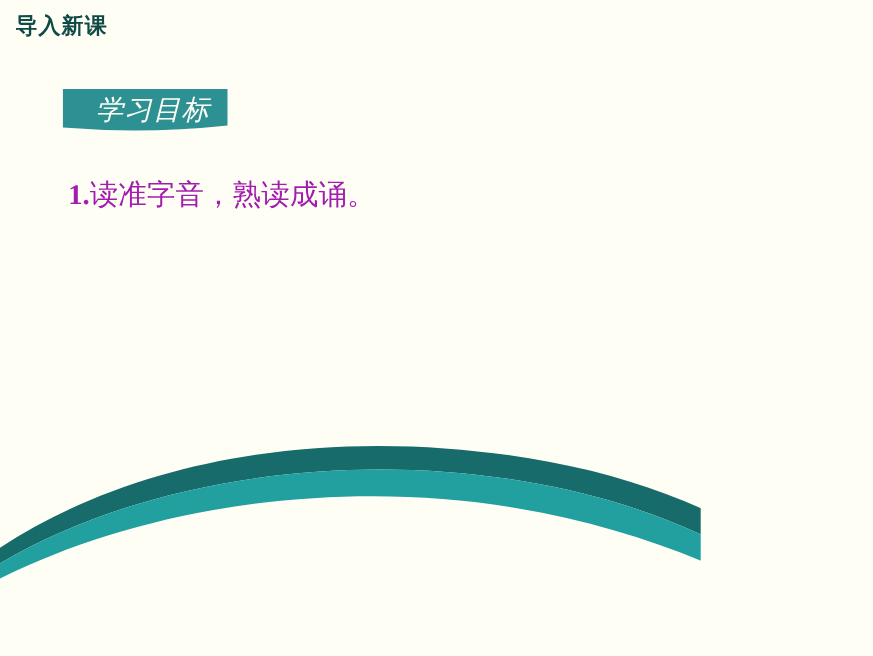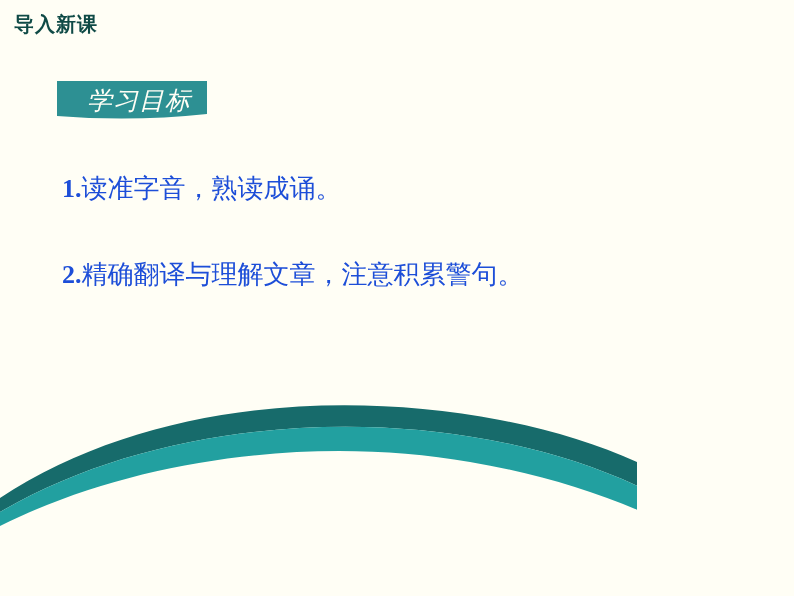--- a/index.html
+++ b/index.html
@@ -82,9 +82,9 @@
     font-family: "Liberation Serif", "DejaVu Serif", serif;
     font-size: 26px;
     line-height: 34px;
-    color: #1d4ed8;
+    color: #a21caf;
     white-space: nowrap;
-    margin: 12px 0 52px 0;
+    margin: 0 0 52px 0;
   }
   .objective-line:last-child {
     margin-bottom: 0;

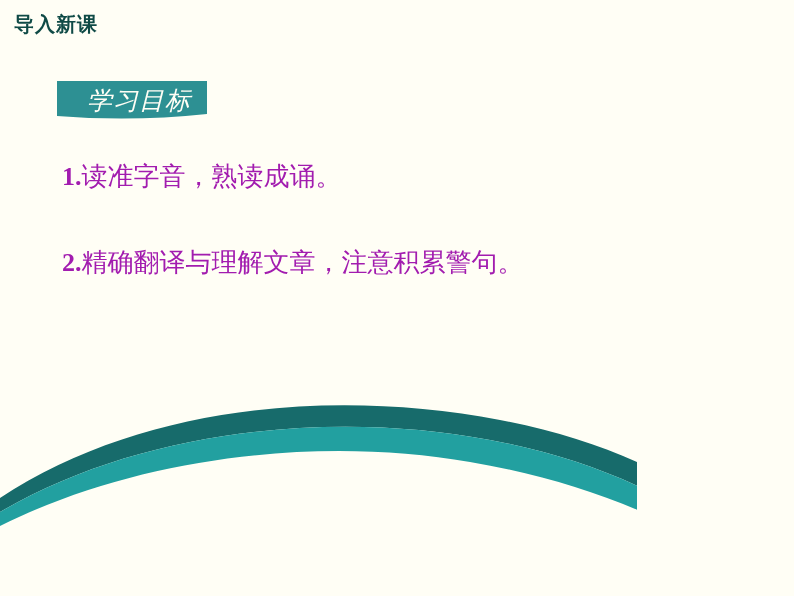--- a/index.html
+++ b/index.html
@@ -123,9 +123,6 @@
     <p class="objective-line">
       <span class="objective-index">1.</span><span>读准字音，熟读成诵。</span>
     </p>
-    <p class="objective-line">
-      <span class="objective-index">2.</span><span>精确翻译与理解文章，注意积累警句。</span>
-    </p>
   </div>
 
   <svg id="bottom-swoosh" viewBox="0 0 794 196" preserveAspectRatio="none">

